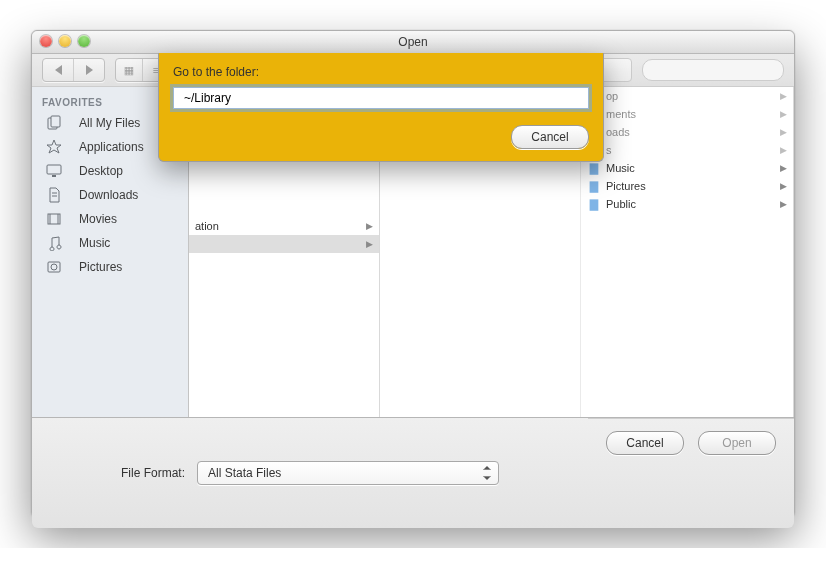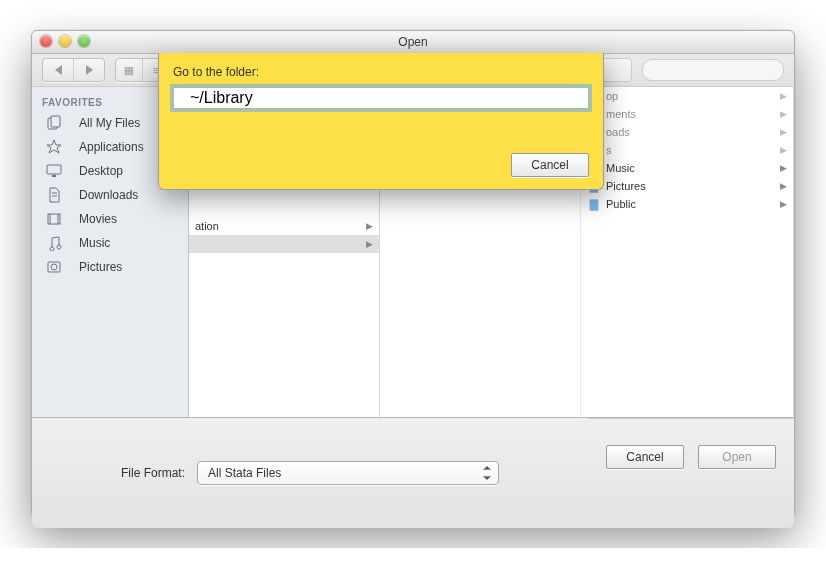--- a/index.html
+++ b/index.html
@@ -61,7 +61,7 @@
   .mbtn.dis{color:#9a9a9a;}
 
   
-  .sheet { position:absolute; top:22px; left:126px; width:416px; background:#fde047;
+  .sheet { position:absolute; top:22px; left:126px; width:416px; background:#eab308;
     border:1px solid #9d9d9d; border-top:none; border-radius:0 0 6px 6px; box-shadow:0 10px 26px rgba(0,0,0,.35);
     padding:12px 14px 12px; z-index:50;}
   .sheet .lbl{font-size:12px; color:#333; margin-bottom:8px;}

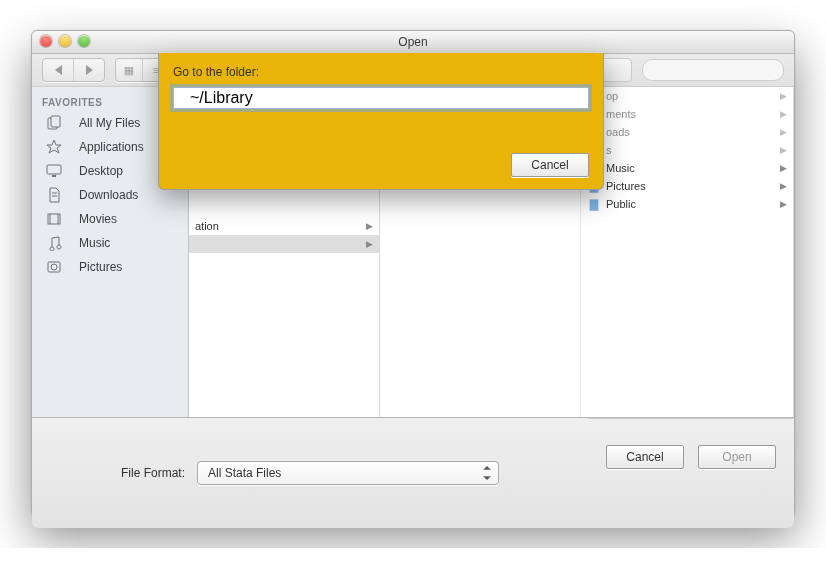--- a/index.html
+++ b/index.html
@@ -66,7 +66,7 @@
     padding:12px 14px 12px; z-index:50;}
   .sheet .lbl{font-size:12px; color:#333; margin-bottom:8px;}
   .sheet input { width:100%; box-sizing:border-box; height:22px; border:1px solid #9bb7d6; border-radius:0;
-    padding:2px 16px; font-size:16px; outline:none; box-shadow:0 0 0 3px rgba(109,167,234,.55);}
+    padding:2px 10px; font-size:12px; outline:none; box-shadow:0 0 0 3px rgba(109,167,234,.55);}
   .sheet .srow{ display:flex; justify-content:flex-end; gap:12px; margin-top:16px;}
   .sheet .mbtn.def{ background:linear-gradient(#b8dcff,#5da6f5); border-color:#3f74b5; color:#10233a; font-weight:500;
     box-shadow:inset 0 1px 0 rgba(255,255,255,.6), 0 0 0 2px rgba(109,167,234,.35);}

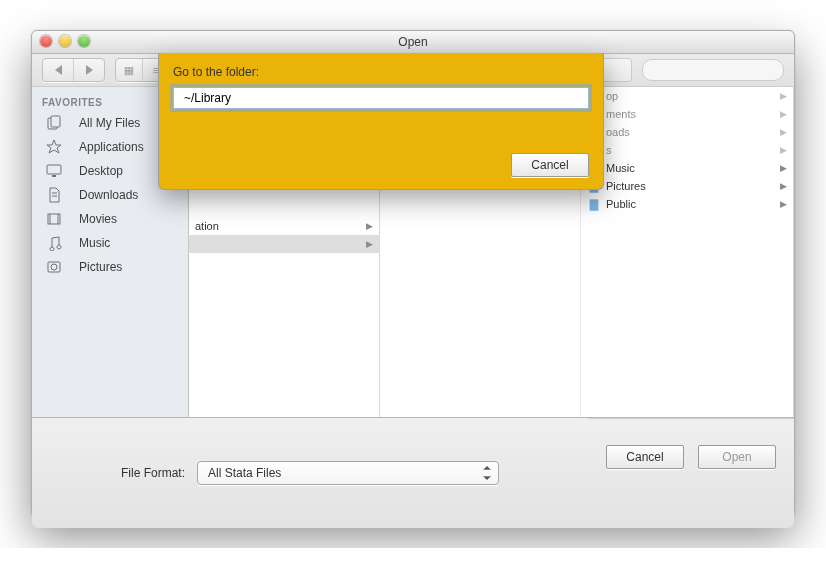--- a/index.html
+++ b/index.html
@@ -56,8 +56,8 @@
   .ffsel .up, .ffsel .dn{position:absolute;right:7px;width:0;height:0;border-left:4px solid transparent;border-right:4px solid transparent;}
   .ffsel .up{top:4px;border-bottom:4px solid #555;} .ffsel .dn{bottom:4px;border-top:4px solid #555;}
   .btnrow { height:48px; border-top:1px solid #cfcfcf; display:flex; align-items:center; justify-content:flex-end; gap:14px; padding:0 18px;}
-  .mbtn { min-width:76px; height:22px; border:1px solid #9a9a9a; border-radius:2px; background:linear-gradient(#fff,#e8e8e8);
-    display:flex;align-items:center;justify-content:center; font-size:12px; color:#333; box-shadow:0 1px 0 #fff; cursor:default;margin-top:28px;}
+  .mbtn { min-width:76px; height:22px; border:1px solid #9a9a9a; border-radius:11px; background:linear-gradient(#fff,#e8e8e8);
+    display:flex;align-items:center;justify-content:center; font-size:12px; color:#333; box-shadow:0 1px 0 #fff; cursor:default;}
   .mbtn.dis{color:#9a9a9a;}
 
   

